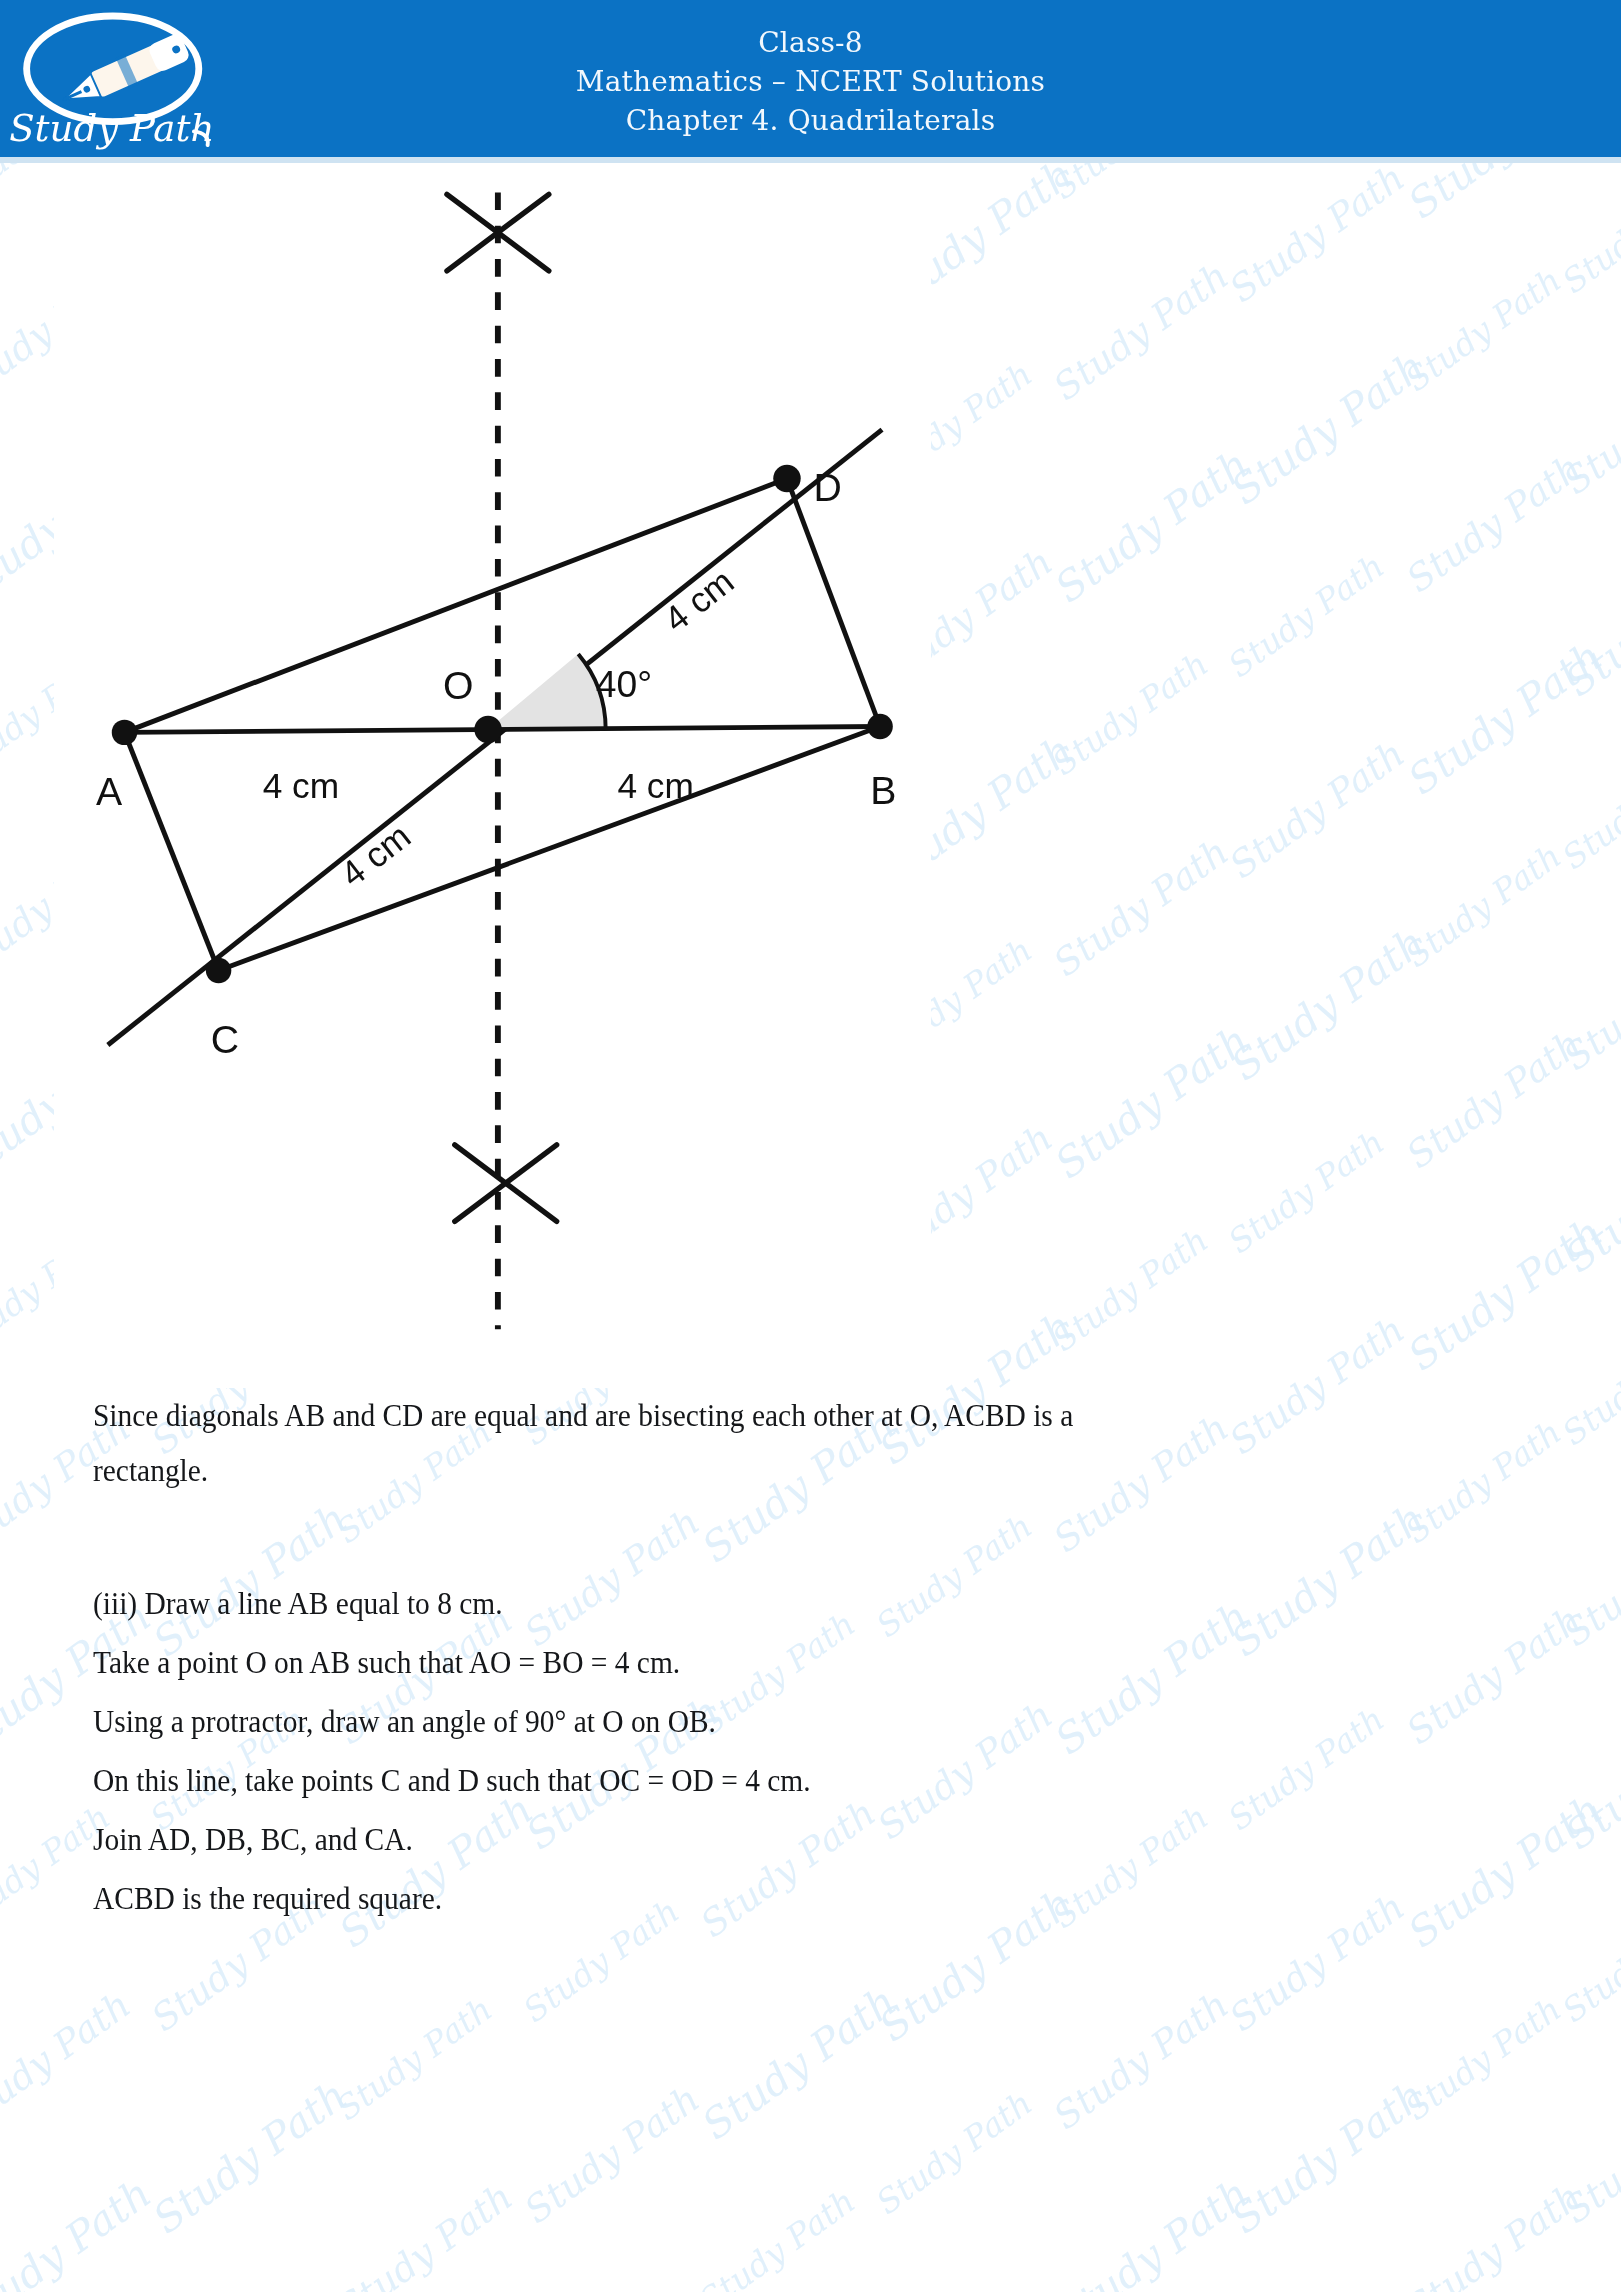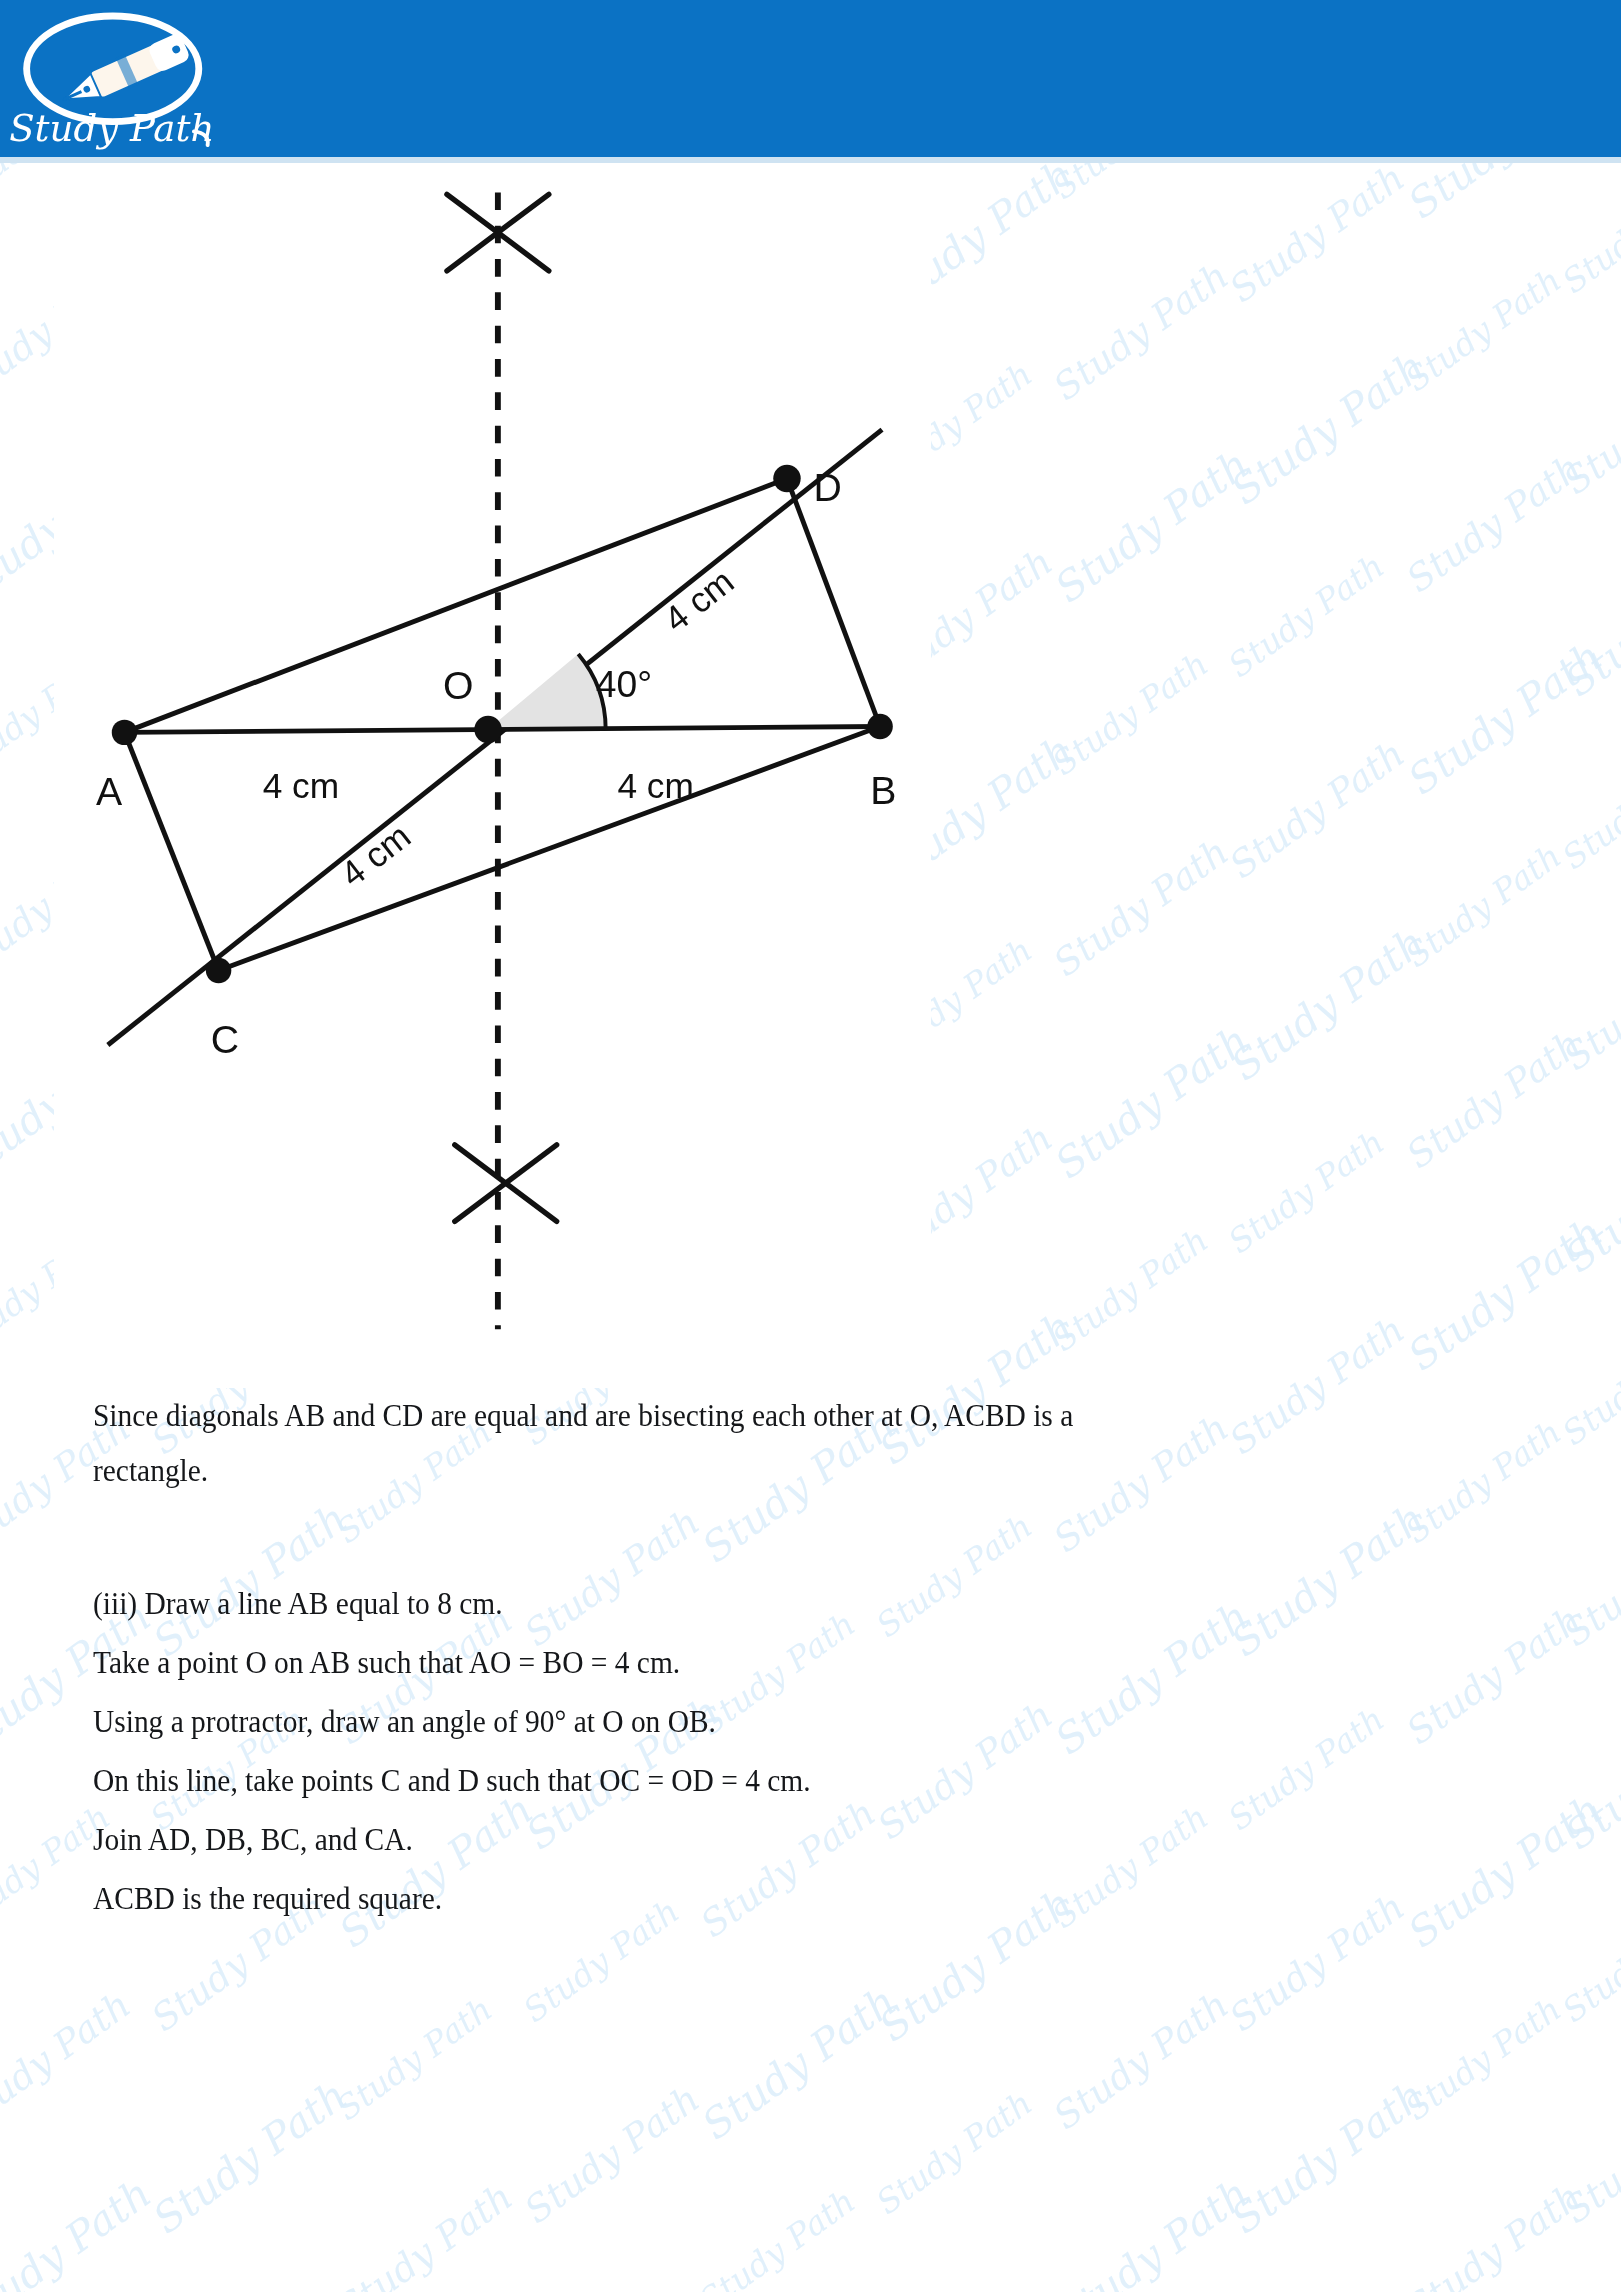--- a/index.html
+++ b/index.html
@@ -240,6 +240,11 @@
         <path d="M188 126 q16 2 14 14" fill="none" stroke="#ffffff" stroke-width="4" stroke-linecap="round"></path>
       </svg>
     </div>
+    <div class="hdr-titles">
+      <div class="hdr-line">Class-8</div>
+      <div class="hdr-line">Mathematics – NCERT Solutions</div>
+      <div class="hdr-line">Chapter 4. Quadrilaterals</div>
+    </div>
   </div>
   <div class="hdr-rule"></div>
 

